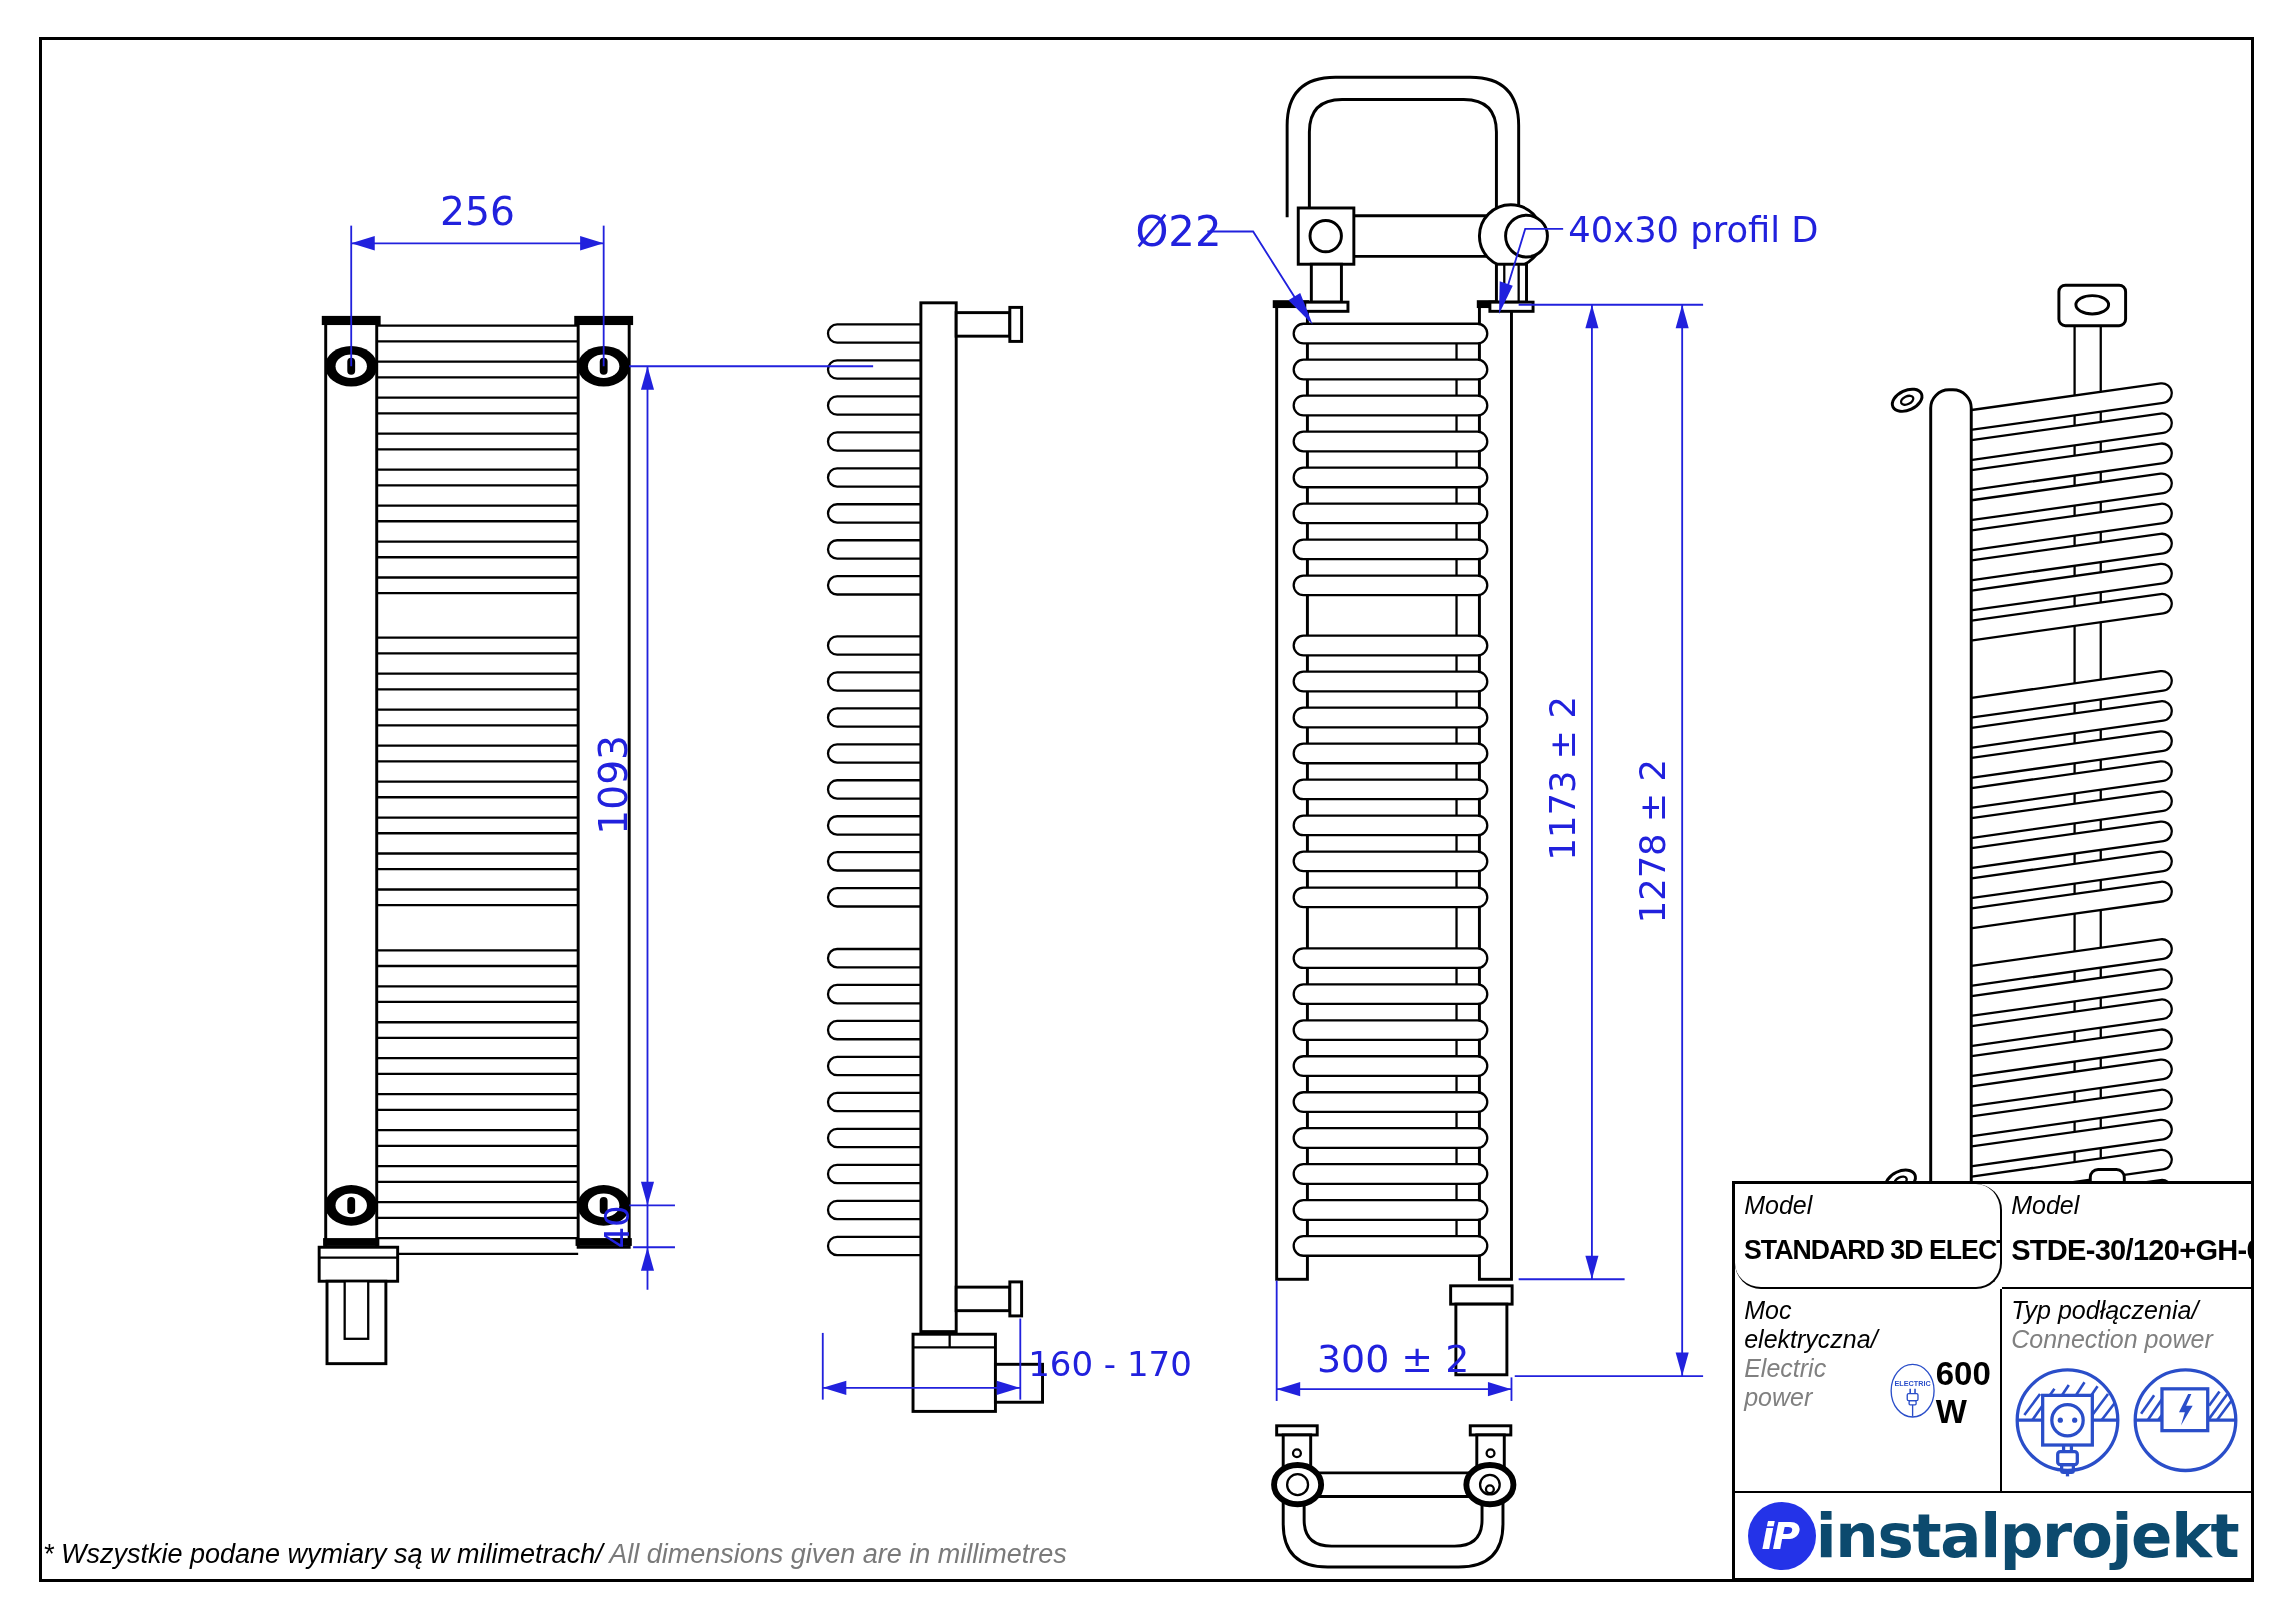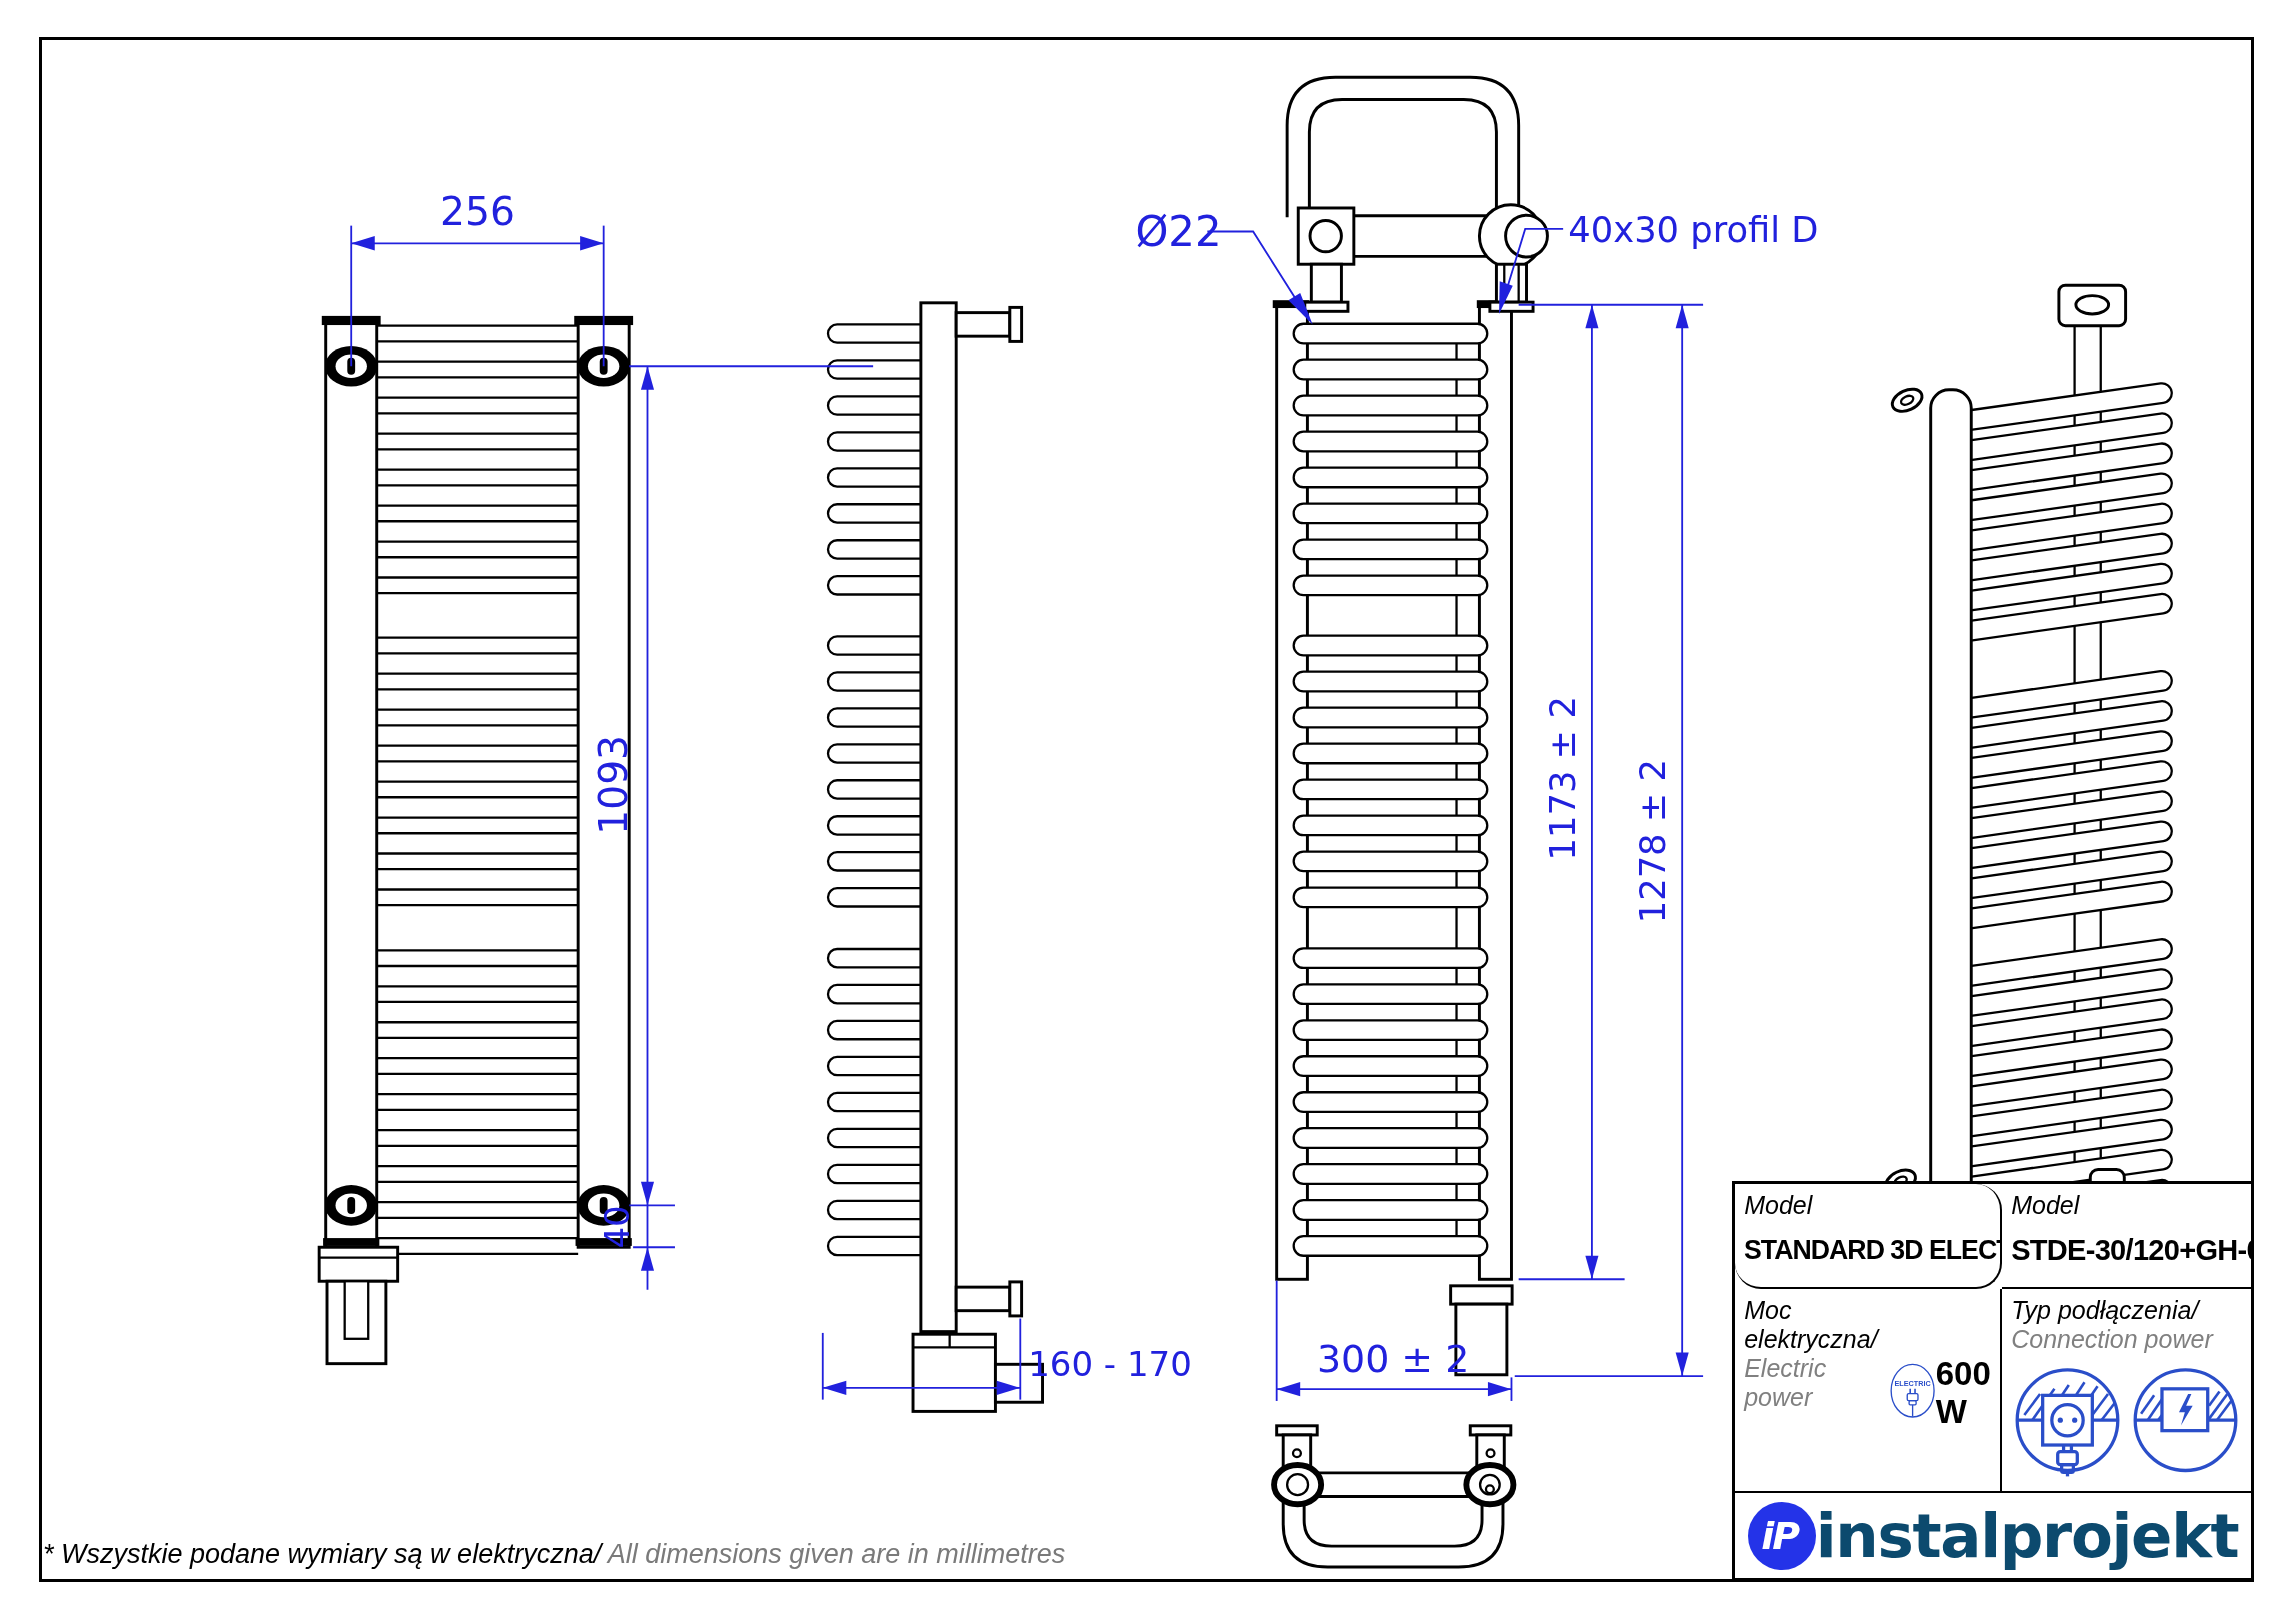--- a/index.html
+++ b/index.html
@@ -436,7 +436,7 @@
 </div>
 
 <div class="footer">
-  <span>* Wszystkie podane wymiary są w elektryczna/</span><span class="en"> All dimensions given are in millimetres</span>
+  <span>* Wszystkie podane wymiary są w milimetrach/</span><span class="en"> All dimensions given are in millimetres</span>
 </div>
 
 

